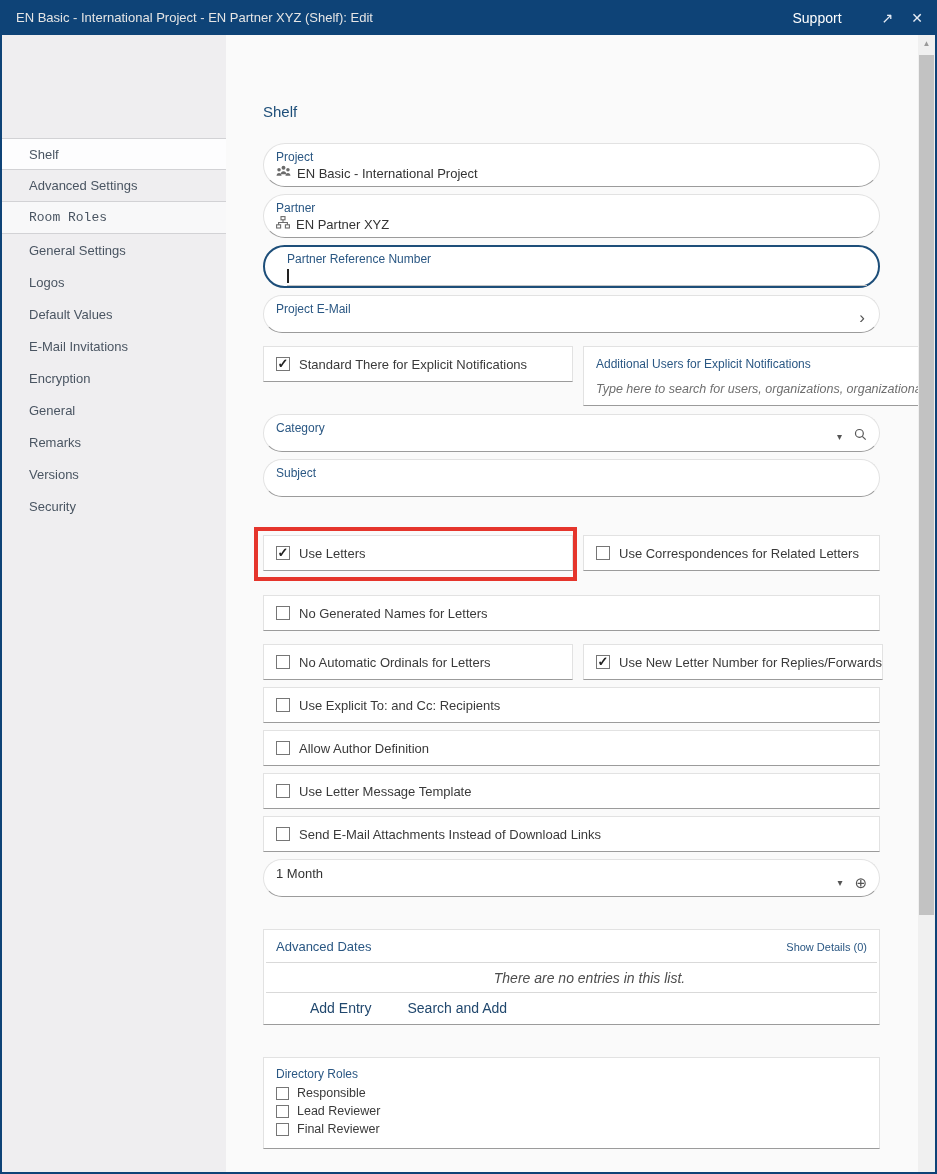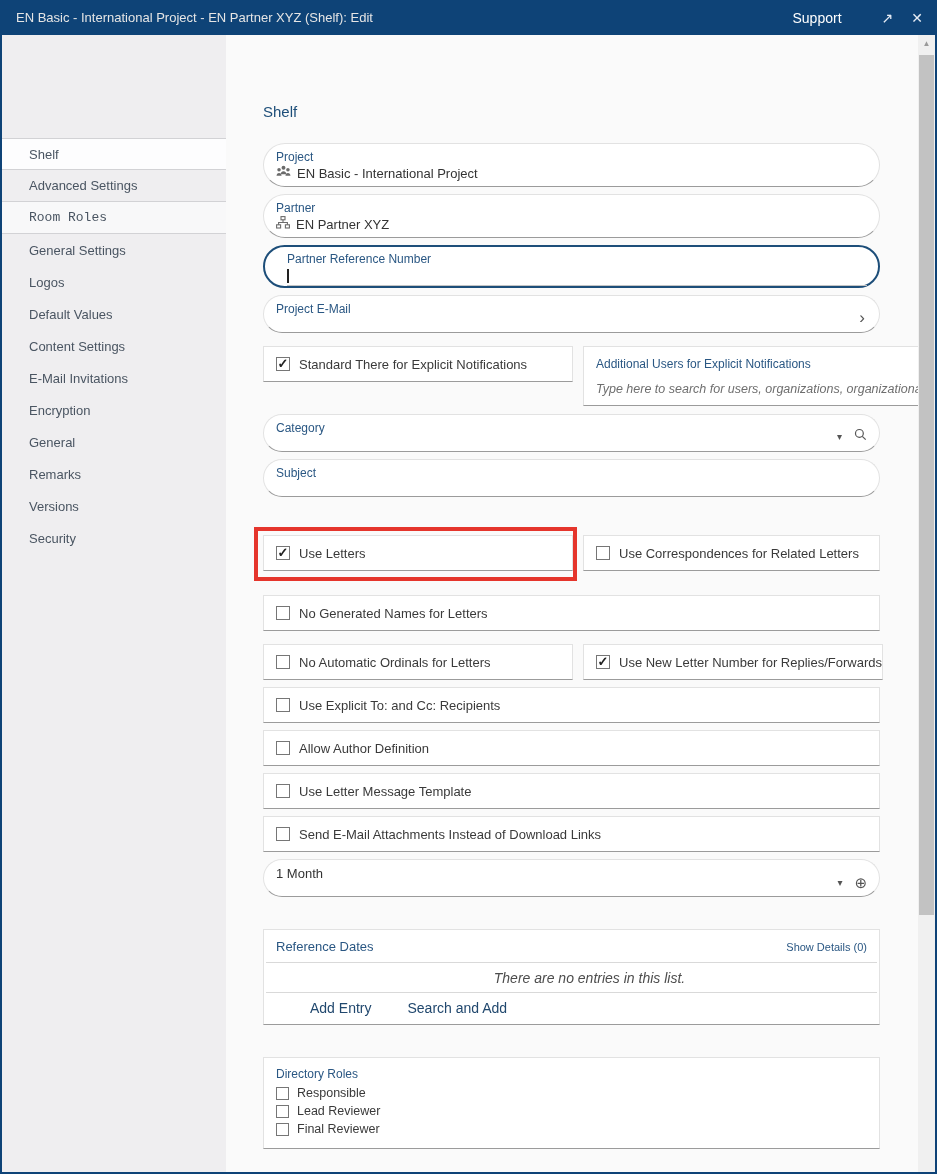--- a/index.html
+++ b/index.html
@@ -130,9 +130,6 @@
         </div>
       <div class="menu-item">
           <span>Default Values</span>
-        </div>
-      <div class="menu-item">
-          <span>Content Settings</span>
         </div>
       <div class="menu-item">
           <span>E-Mail Invitations</span>

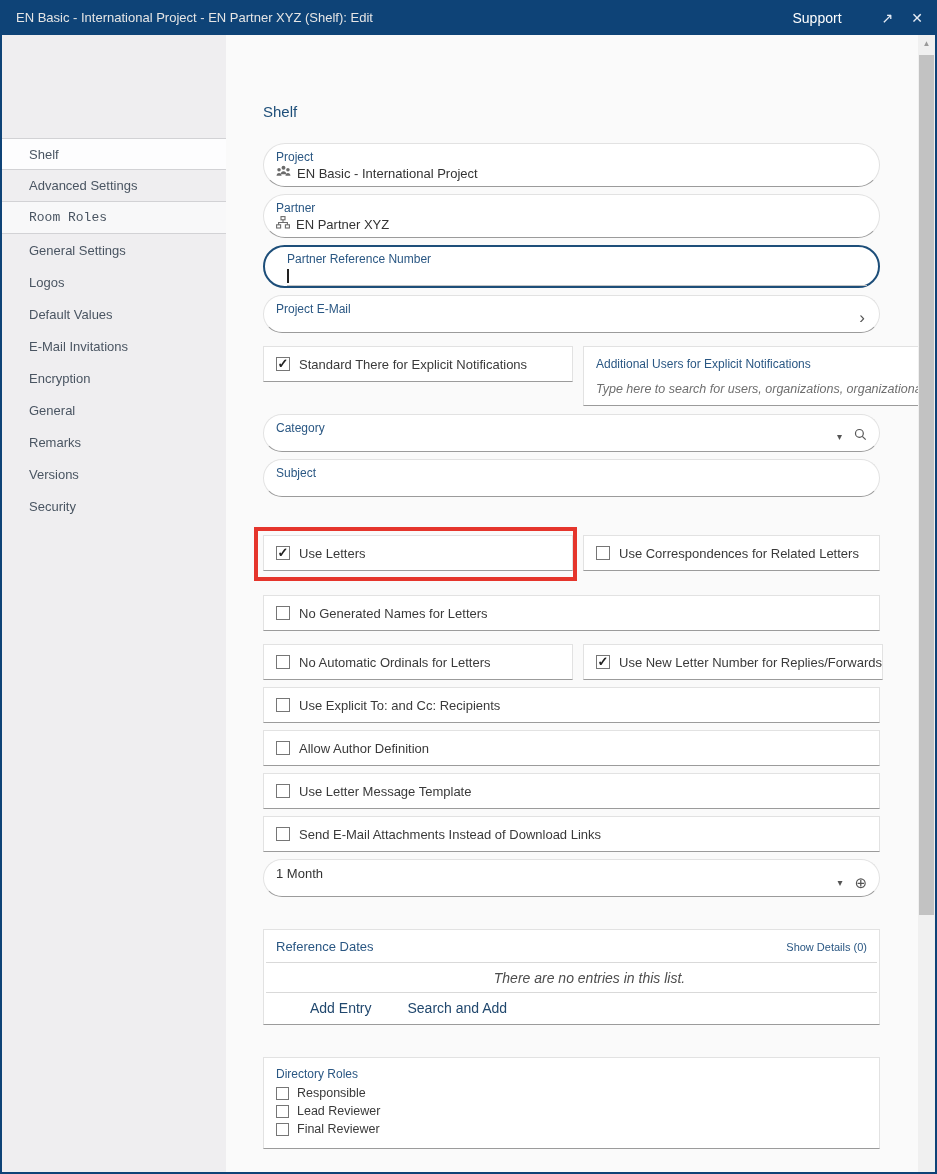--- a/index.html
+++ b/index.html
@@ -300,7 +300,7 @@
 
         <div class="field ref-box gap-md">
           <div class="ref-head">
-            <span class="ref-title">Reference Dates</span>
+            <span class="ref-title">Advanced Dates</span>
             <span class="ref-details">Show Details (0)</span>
           </div>
           <div class="ref-divider"></div>

